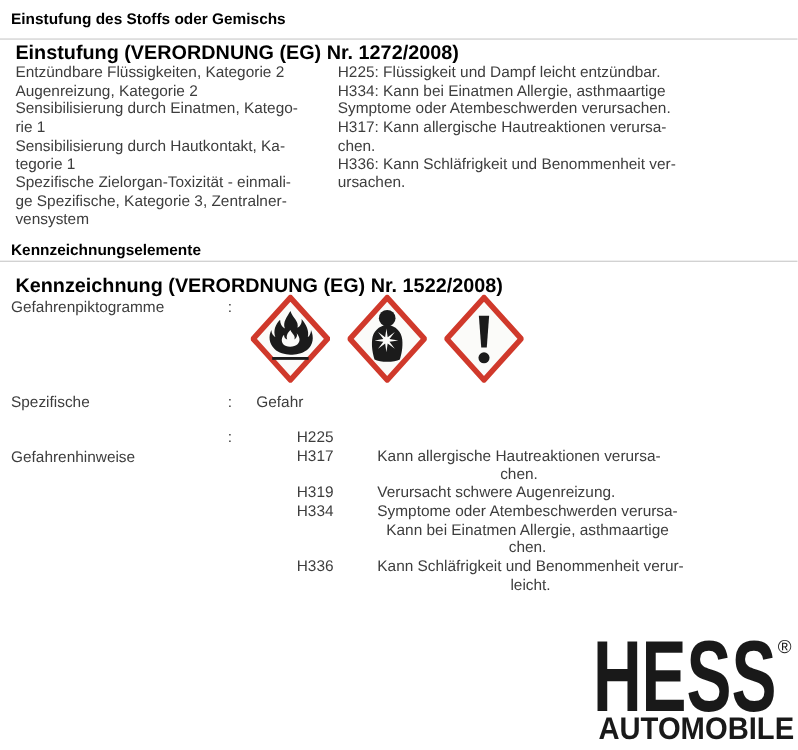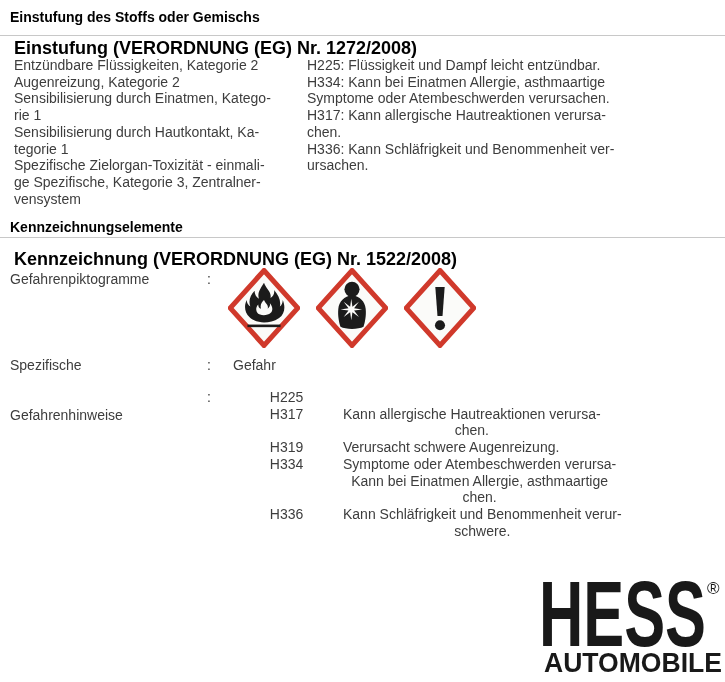--- a/index.html
+++ b/index.html
@@ -127,7 +127,7 @@
     <div class="h-code">H336</div>
     <div class="h-desc">
       <div class="line">Kann Schläfrigkeit und Benommenheit verur-</div>
-      <div class="line">schwere.</div>
+      <div class="line">leicht.</div>
     </div>
   </div>
 </div>

